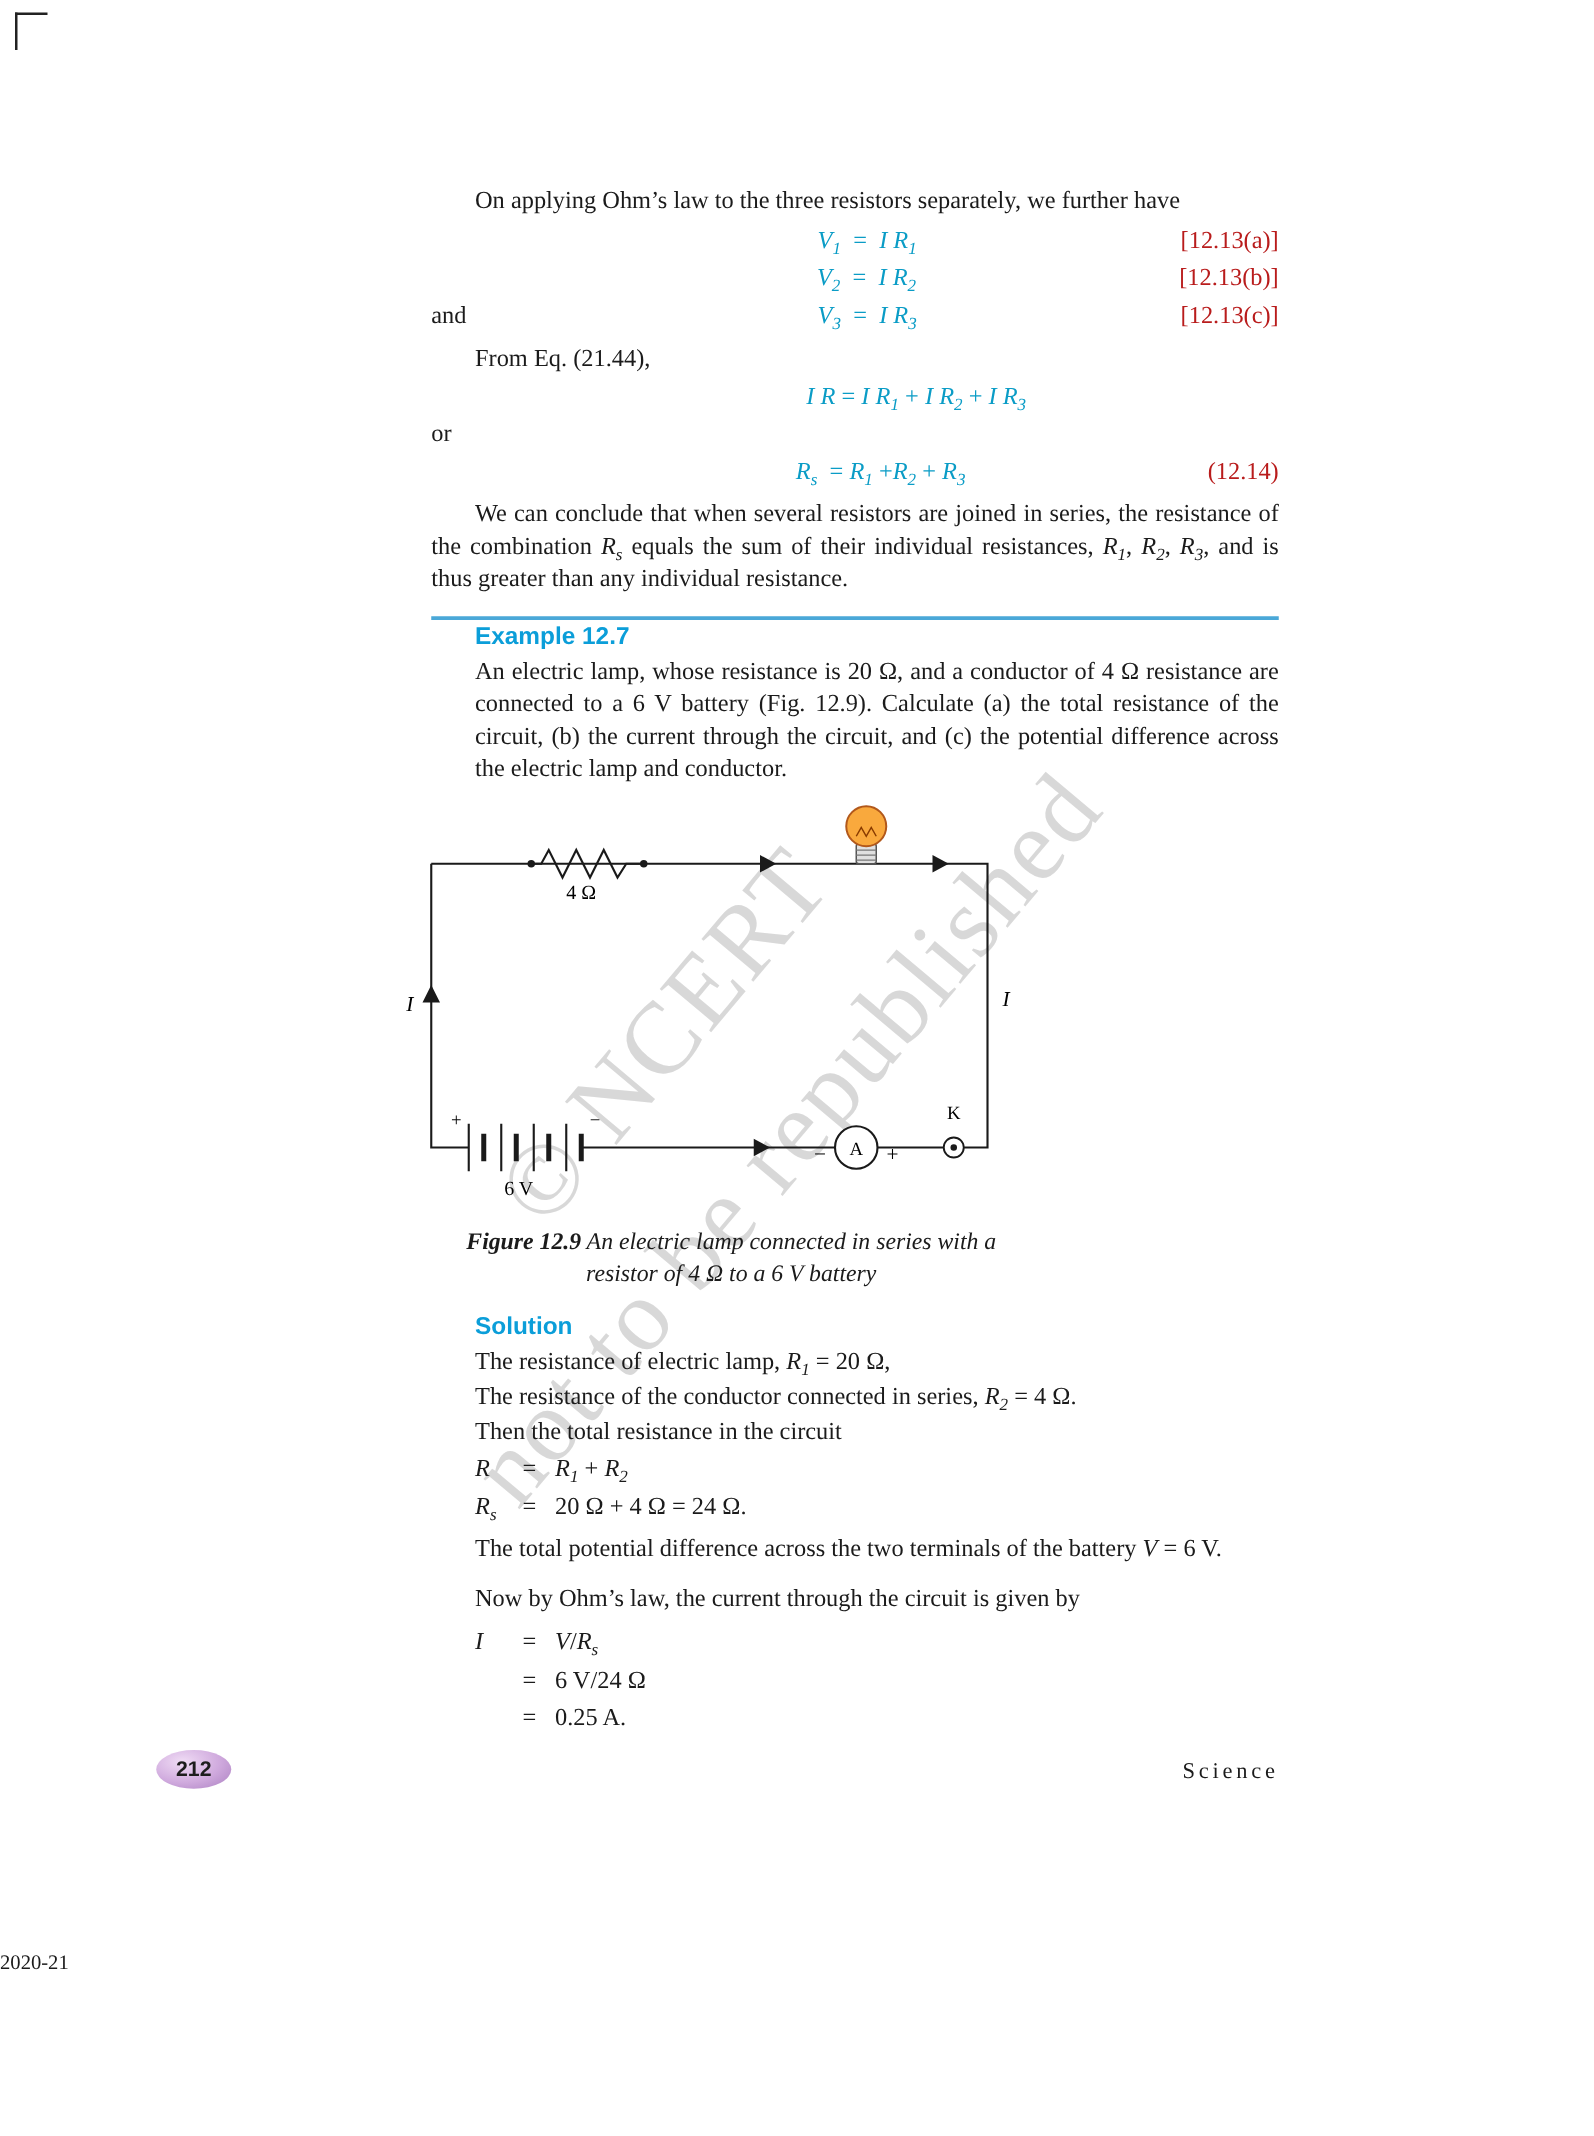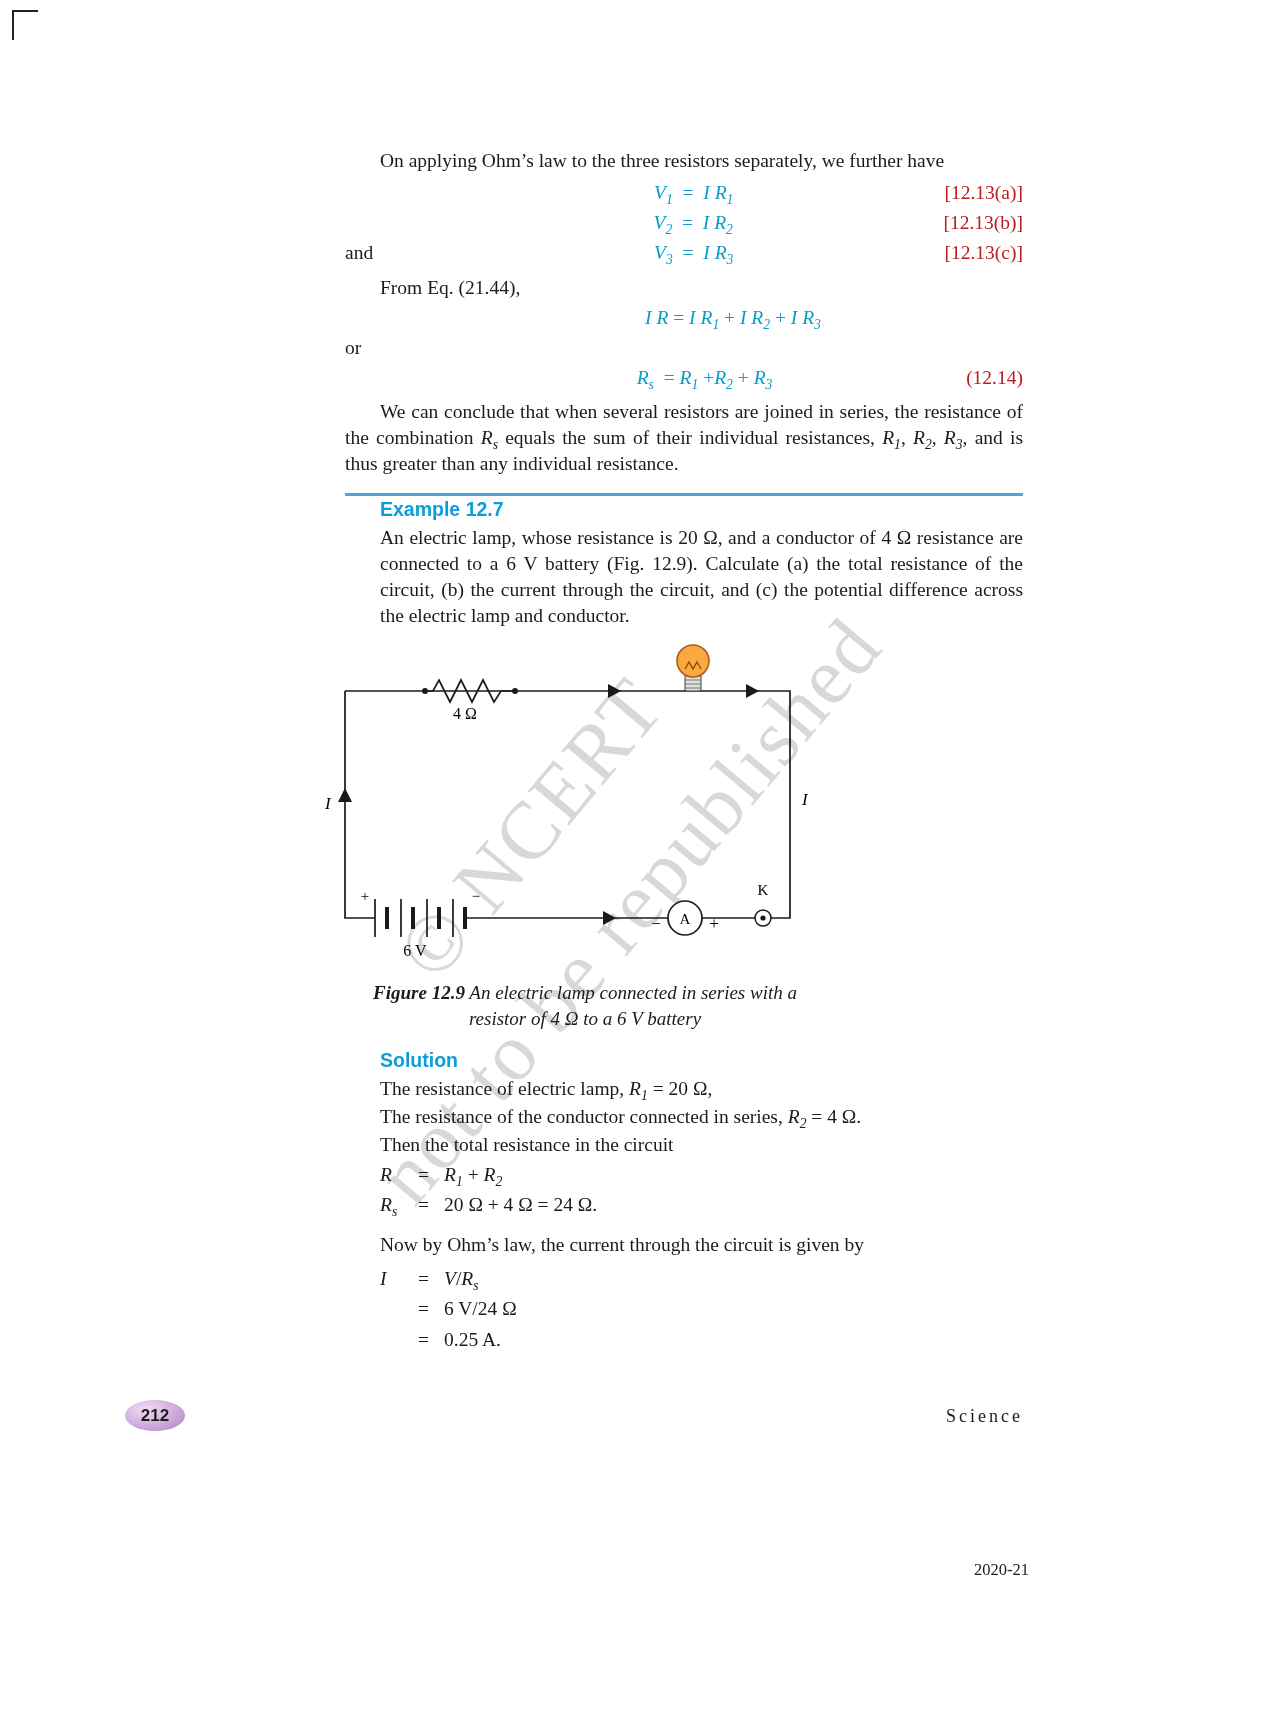--- a/index.html
+++ b/index.html
@@ -209,6 +209,7 @@
       <span class="rhs">20 Ω + 4 Ω = 24 Ω.</span>
     </div>
 
+    <p class="justify para">The total potential difference across the two terminals of the battery <i>V</i> = 6 V.</p>
 
     <p class="para" style="margin-top:14px;">Now by Ohm’s law, the current through the circuit is given by</p>
 

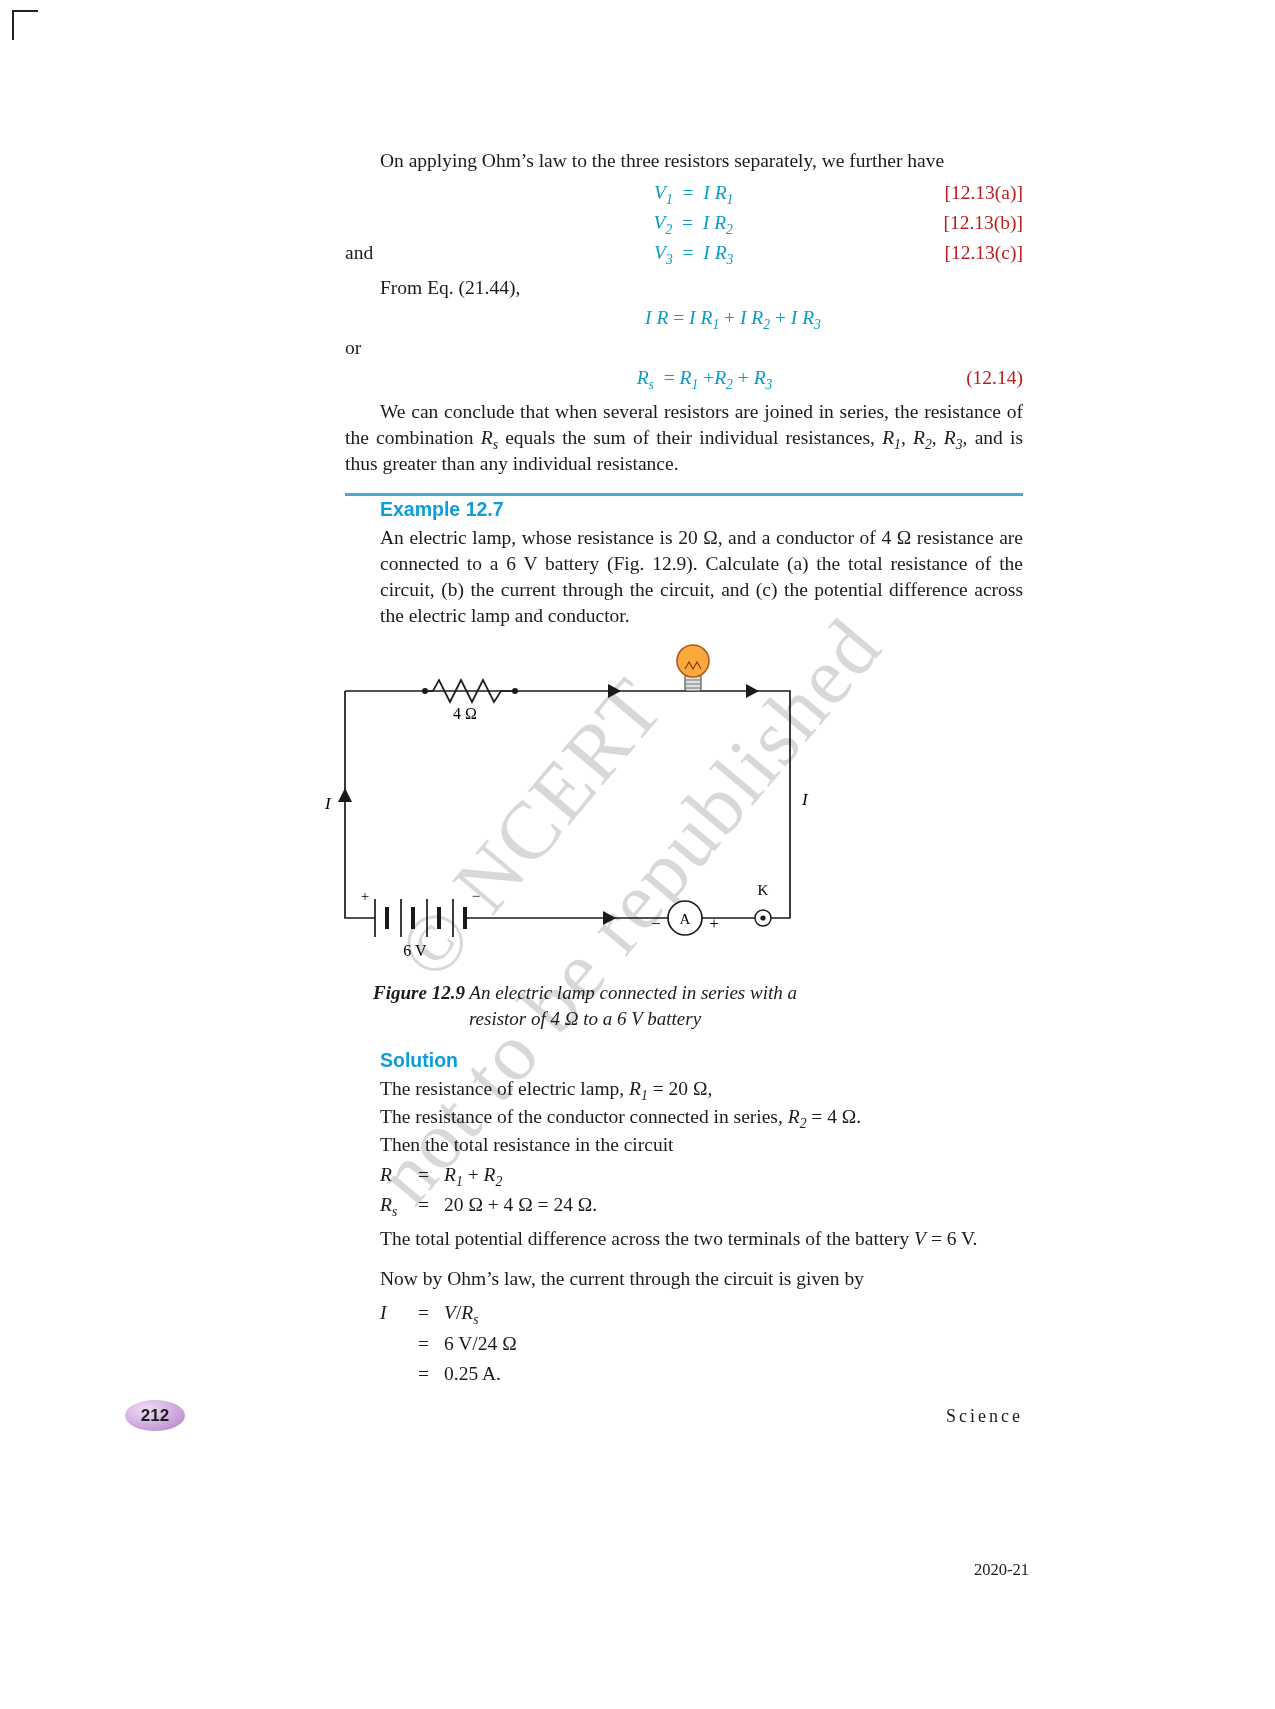--- a/index.html
+++ b/index.html
@@ -65,7 +65,7 @@
     letter-spacing:3px; z-index:2;
   }
   .bottom-date {
-    position:absolute; left:0; top:1560px; width:1029px; text-align:right;
+    position:absolute; left:0; top:1560px; width:1029px; text-align:left;
     font-size:16.5px; z-index:2;
   }
   svg text { font-family:"Liberation Serif", serif; }

